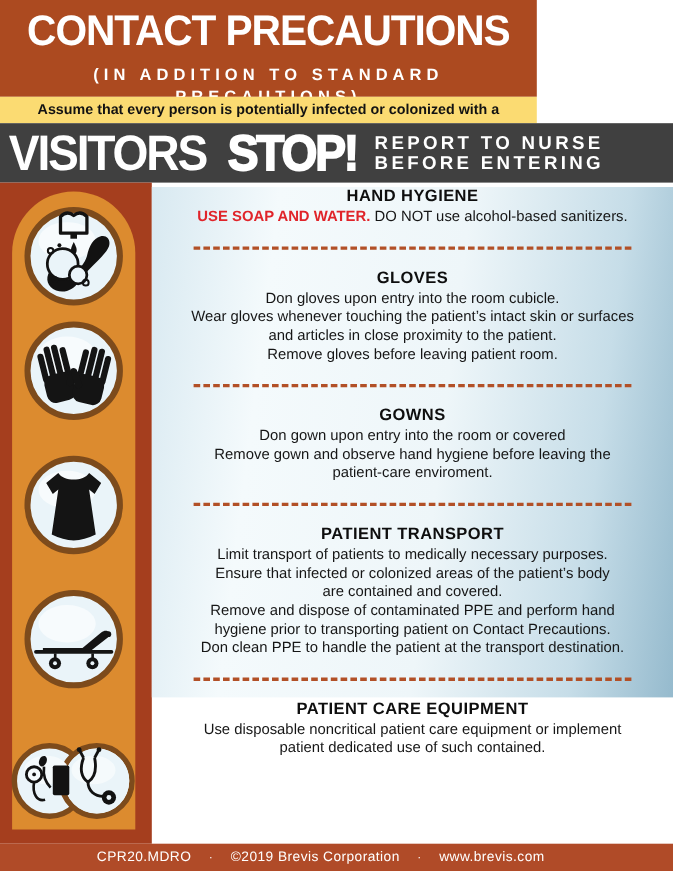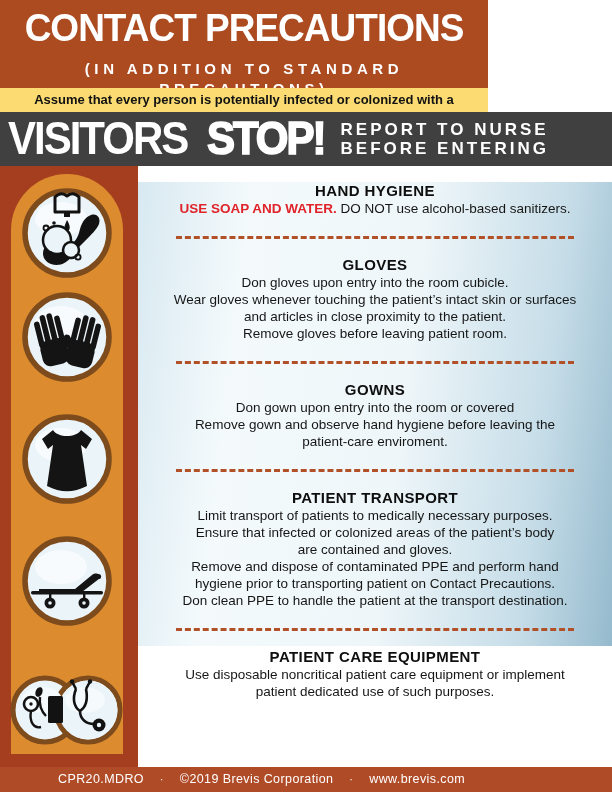--- a/index.html
+++ b/index.html
@@ -30,7 +30,7 @@
   .slot-5{left:9px;top:506px;}
   
   .main{
-    position:absolute;left:138px;top:16px;width:474px;height:464px;
+    position:absolute;left:138px;top:4px;width:474px;height:464px;
     background:linear-gradient(97deg,#d8e9f1 0%,#f4fafc 22%,#eef6f9 55%,#c6dde8 82%,#95bacd 100%);
     text-align:center;color:#161616;box-sizing:border-box;
   }

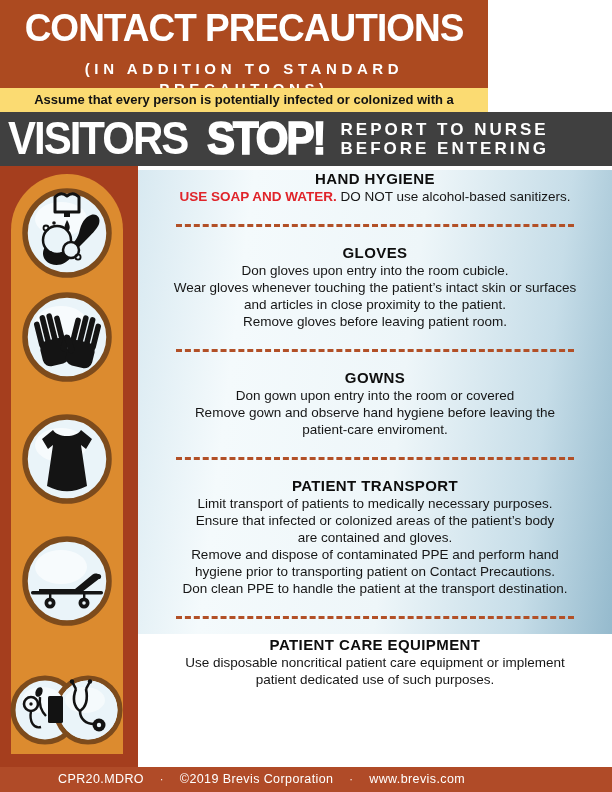--- a/index.html
+++ b/index.html
@@ -185,7 +185,7 @@
         <div class="section-heading">PATIENT TRANSPORT</div>
         <div class="section-line">Limit transport of patients to medically necessary purposes.</div>
         <div class="section-line">Ensure that infected or colonized areas of the patient’s body</div>
-        <div class="section-line">are contained and gloves.</div>
+        <div class="section-line">are contained and covered.</div>
         <div class="section-line">Remove and dispose of contaminated PPE and perform hand</div>
         <div class="section-line">hygiene prior to transporting patient on Contact Precautions.</div>
         <div class="section-line">Don clean PPE to handle the patient at the transport destination.</div>

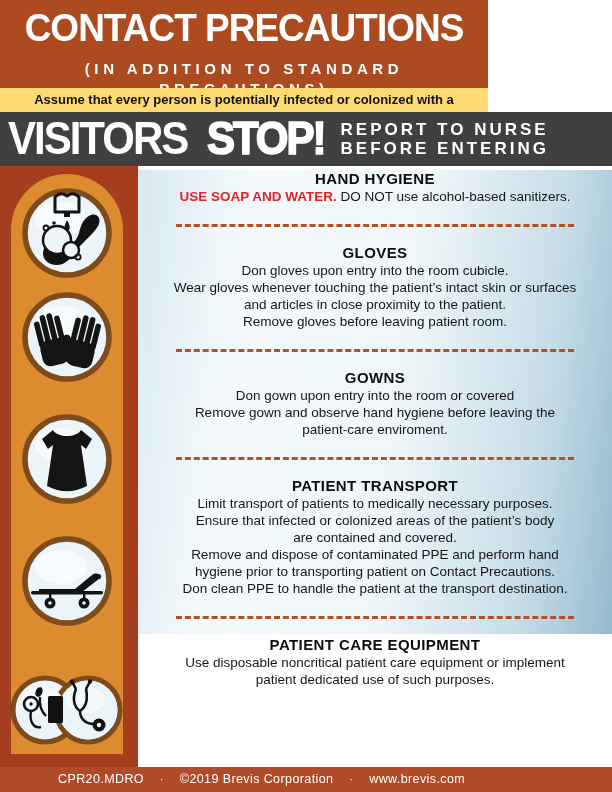--- a/index.html
+++ b/index.html
@@ -196,7 +196,7 @@
       <div class="section">
         <div class="section-heading">PATIENT CARE EQUIPMENT</div>
         <div class="section-line">Use disposable noncritical patient care equipment or implement</div>
-        <div class="section-line">patient dedicated use of such purposes.</div>
+        <div class="section-line">patient dedicated use of such contained.</div>
       </div>
 
     </div>

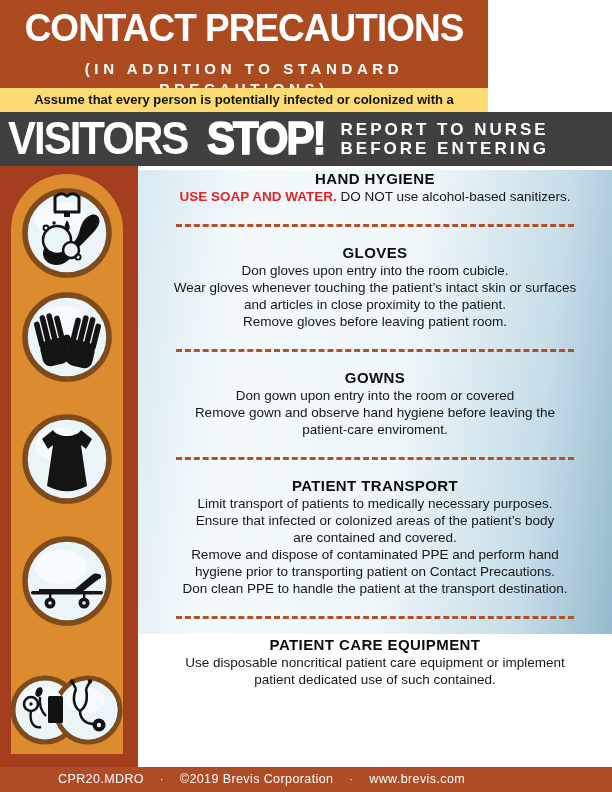--- a/index.html
+++ b/index.html
@@ -39,7 +39,7 @@
   .highlight{color:#e0242a;font-weight:bold;}
   .separator{width:398px;height:0;border-top:3px dashed #b25027;margin:19px auto 17px auto;}
   
-  .footer{position:absolute;left:0;top:767px;width:612px;height:25px;background:#b04b28;color:#fff;font-size:12.5px;line-height:25px;letter-spacing:.4px;box-sizing:border-box;padding-left:58px;white-space:nowrap;}
+  .footer{position:absolute;left:0;top:767px;width:612px;height:25px;background:#b04b28;color:#fff;font-size:12.5px;line-height:25px;letter-spacing:.4px;box-sizing:border-box;padding-left:88px;white-space:nowrap;}
   .footer-dot{display:inline-block;margin:0 12px;font-size:11px;opacity:.95;}
 </style>
 </head>

